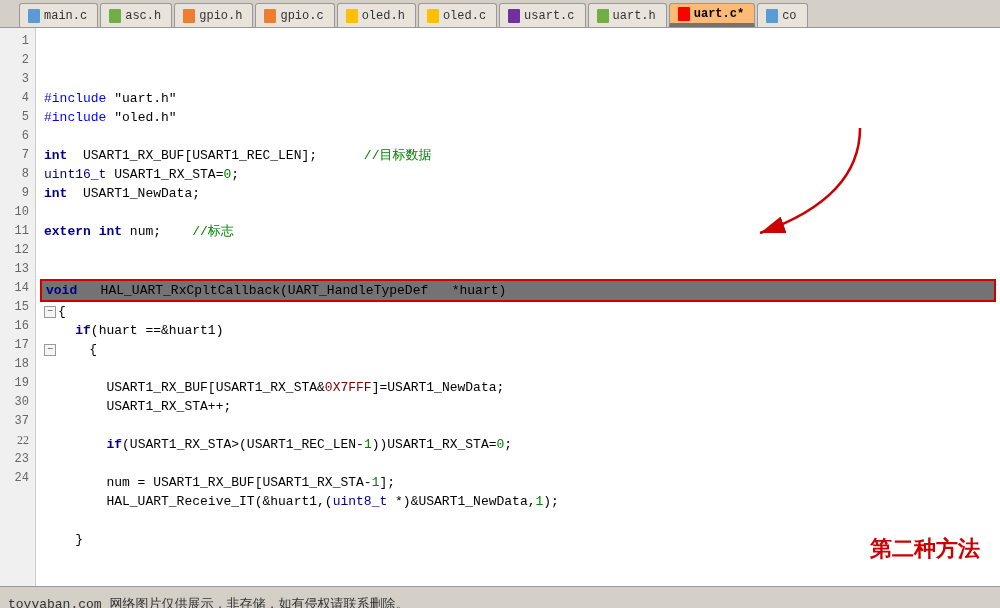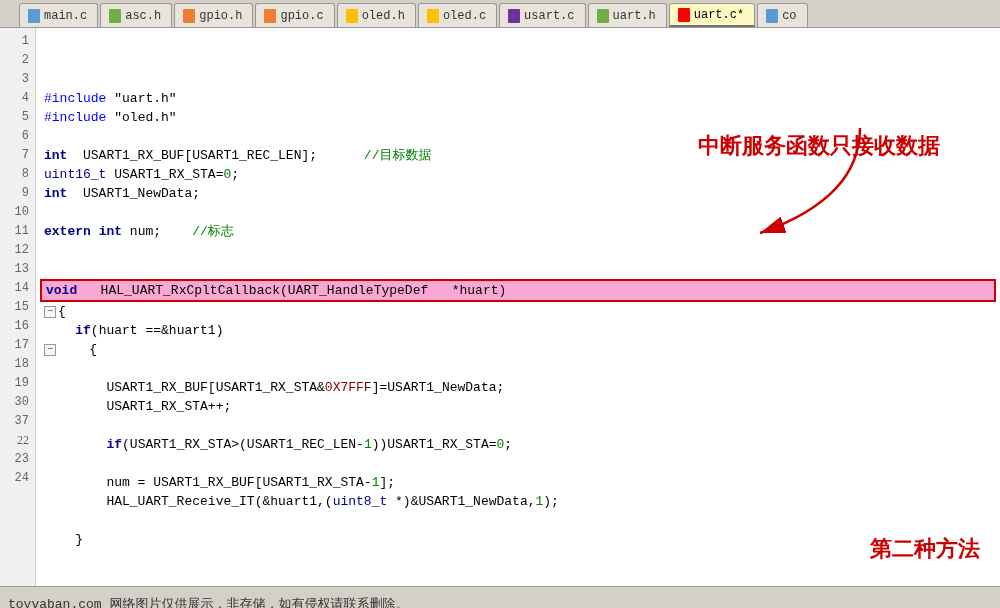--- a/index.html
+++ b/index.html
@@ -36,10 +36,10 @@
       height: 24px;
     }
     .tab.active {
-      background: #fef9c3;
-      font-weight: normal;
+      background: #fdba74;
+      font-weight: bold;
       color: #000;
-      border-bottom: 2px solid #737373;
+      border-bottom: 4px solid #737373;
       z-index: 1;
     }
     .tab .tab-icon {

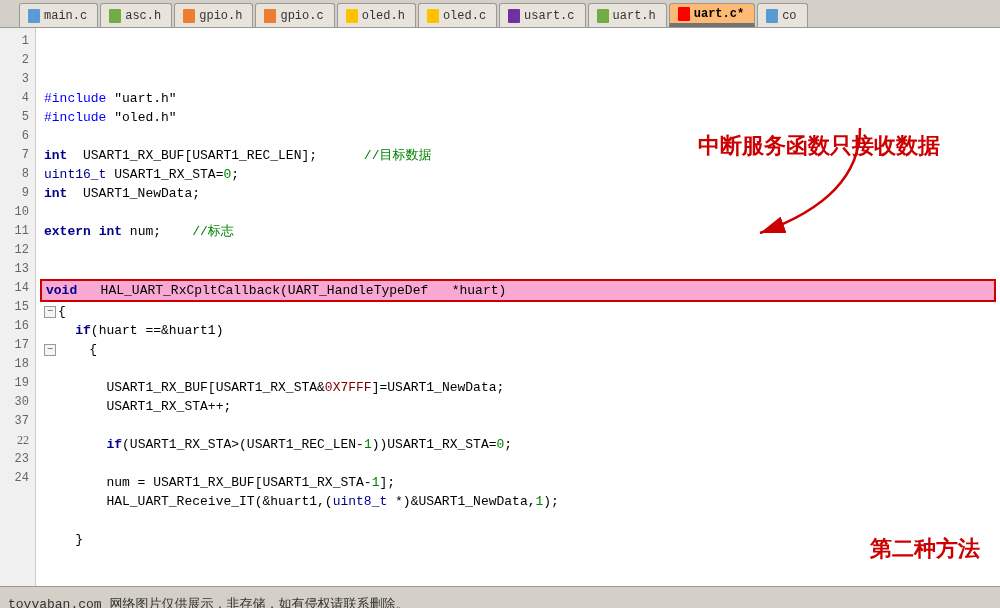--- a/index.html
+++ b/index.html
@@ -255,7 +255,6 @@
   <div class="code-content" id="code-content">
     
     <div class="code-line"><span><span class="pp">#include</span> "uart.h"</span></div><div class="code-line"><span><span class="pp">#include</span> "oled.h"</span></div><div class="code-line"><span>&nbsp;</span></div><div class="code-line"><span><span class="kw">int</span>  USART1_RX_BUF[USART1_REC_LEN];      <span class="comment">//目标数据</span></span></div><div class="code-line"><span><span class="type">uint16_t</span> USART1_RX_STA=<span class="num">0</span>;</span></div><div class="code-line"><span><span class="kw">int</span>  USART1_NewData;</span></div><div class="code-line"><span>&nbsp;</span></div><div class="code-line"><span><span class="kw">extern</span> <span class="kw">int</span> num;    <span class="comment">//标志</span></span></div><div class="code-line"><span>&nbsp;</span></div><div class="code-line"><span>&nbsp;</span></div><div class="code-line highlight-box"><span><span class="kw">void</span>   HAL_UART_RxCpltCallback(UART_HandleTypeDef   *huart)</span></div><div class="code-line"><span class="fold-icon">−</span><span>{</span></div><div class="code-line"><span>    <span class="kw">if</span>(huart ==&amp;huart1)</span></div><div class="code-line"><span class="fold-icon">−</span><span>    {</span></div><div class="code-line"><span>&nbsp;</span></div><div class="code-line"><span>        USART1_RX_BUF[USART1_RX_STA&amp;<span class="hex">0X7FFF</span>]=USART1_NewData;</span></div><div class="code-line"><span>        USART1_RX_STA++;</span></div><div class="code-line"><span>&nbsp;</span></div><div class="code-line"><span>        <span class="kw">if</span>(USART1_RX_STA&gt;(USART1_REC_LEN-<span class="num">1</span>))USART1_RX_STA=<span class="num">0</span>;</span></div><div class="code-line"><span>&nbsp;</span></div><div class="code-line"><span>        num = USART1_RX_BUF[USART1_RX_STA-<span class="num">1</span>];</span></div><div class="code-line"><span>        HAL_UART_Receive_IT(&amp;huart1,(<span class="type">uint8_t</span> *)&amp;USART1_NewData,<span class="num">1</span>);</span></div><div class="code-line"><span>&nbsp;</span></div><div class="code-line"><span>    }</span></div><div class="annotation-container">
-      <div class="annotation-text-1" id="ann1">中断服务函数只接收数据</div>
       <div class="annotation-text-2" id="ann2">第二种方法</div>
       
       <svg class="arrow-svg" width="180" height="130" viewBox="0 0 180 130">

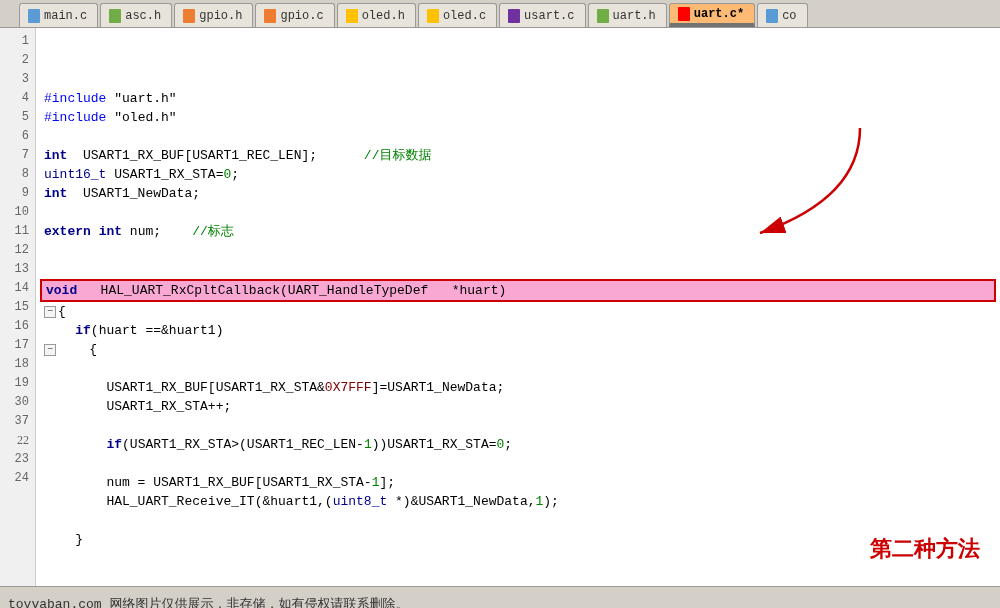--- a/index.html
+++ b/index.html
@@ -106,7 +106,7 @@
     
     .highlight-box {
       border: 2px solid #cc0000;
-      background: #f9a8d4;
+      background: #737373;
       margin: 0 -4px;
       padding: 0 4px;
     }

